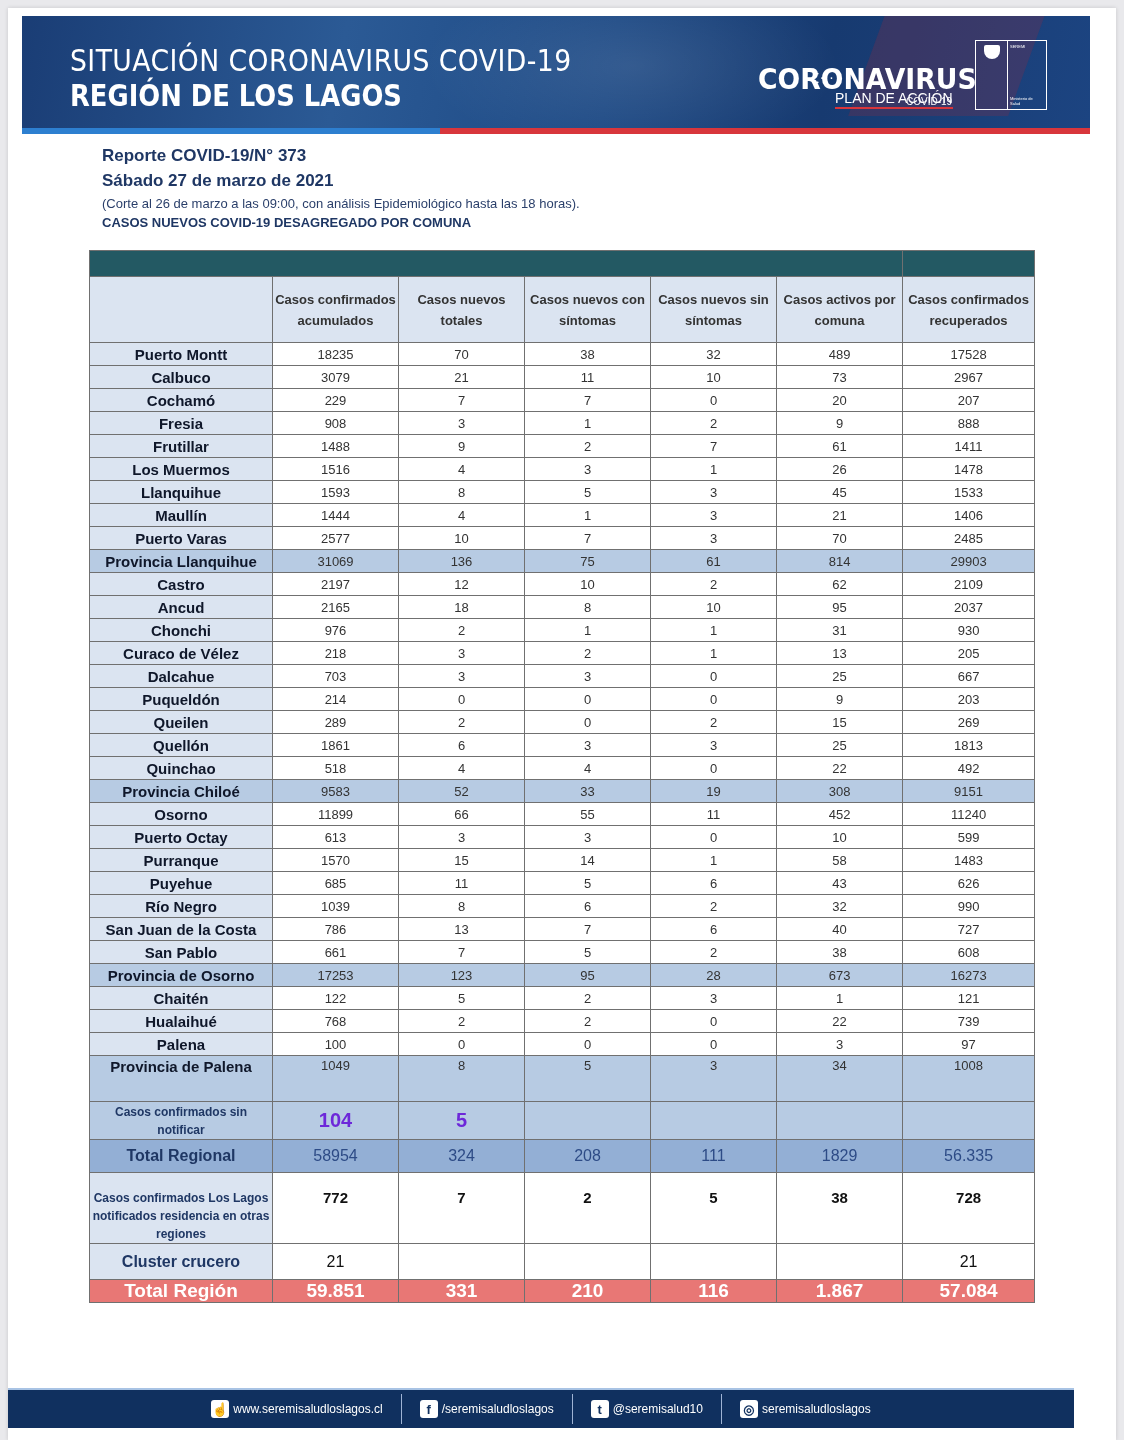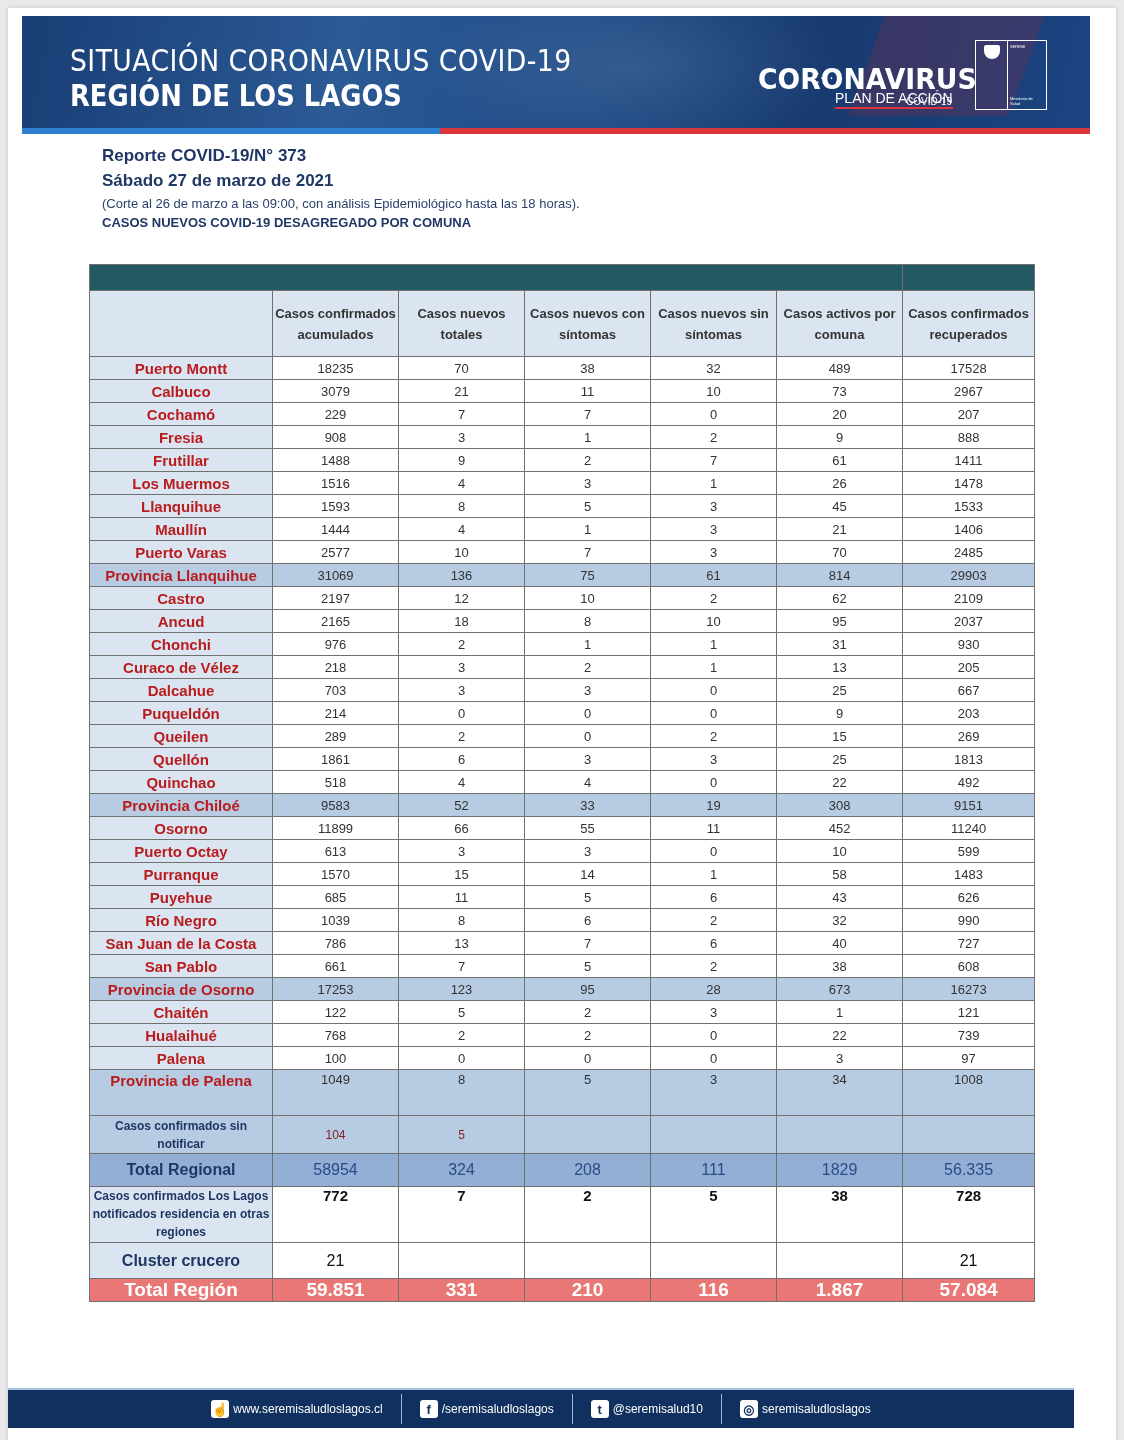--- a/index.html
+++ b/index.html
@@ -34,7 +34,7 @@
   .h3 { top: 196px; font-size: 13px; color: #2a3f6a; }
   .h4 { top: 215px; font-size: 13px; font-weight: bold; }
 
-  table.data { position: absolute; left: 89px; top: 264px; width: 945px; border-collapse: collapse; table-layout: fixed; font-family: "Liberation Sans", sans-serif; }
+  table.data { position: absolute; left: 89px; top: 250px; width: 945px; border-collapse: collapse; table-layout: fixed; font-family: "Liberation Sans", sans-serif; }
   table.data td, table.data th { border: 1.5px solid #707070; text-align: center; font-size: 13px; color: #333; padding: 0; }
   .top-band td { background: #235963; height: 26px; border-color: #1d4a52; }
   .col-head th { background: #dbe4f1; color: #1f3764; font-size: 15px; font-weight: bold; height: 66px; line-height: 21px; }

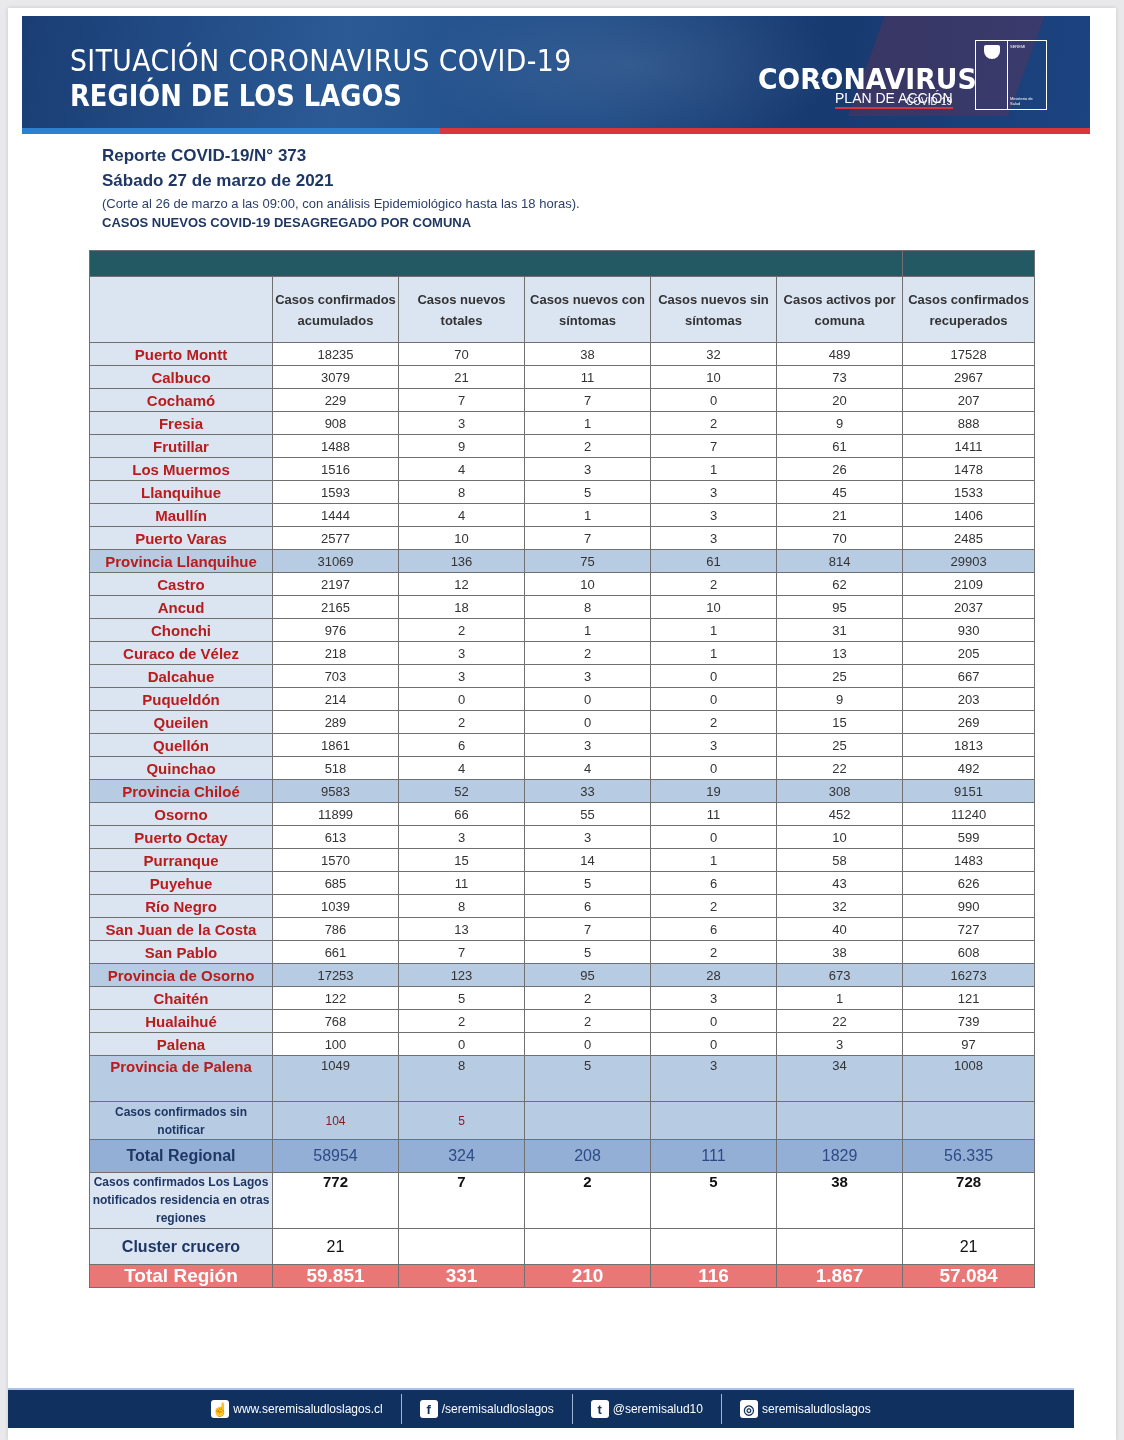--- a/index.html
+++ b/index.html
@@ -39,7 +39,7 @@
   .top-band td { background: #235963; height: 26px; border-color: #1d4a52; }
   .col-head th { background: #dbe4f1; color: #1f3764; font-size: 15px; font-weight: bold; height: 66px; line-height: 21px; }
   tr.row td { height: 23px; }
-  tr.row td.name { background: #dbe4f1; color: #b91c1c; font-weight: bold; font-size: 15px; }
+  tr.row td.name { background: #dbe4f1; color: #0f172a; font-weight: bold; font-size: 15px; }
   tr.prov td { background: #b7cbe3; }
   tr.prov td.name { background: #b7cbe3; }
   tr.palena td { height: 46px; vertical-align: top; padding-top: 2px; }

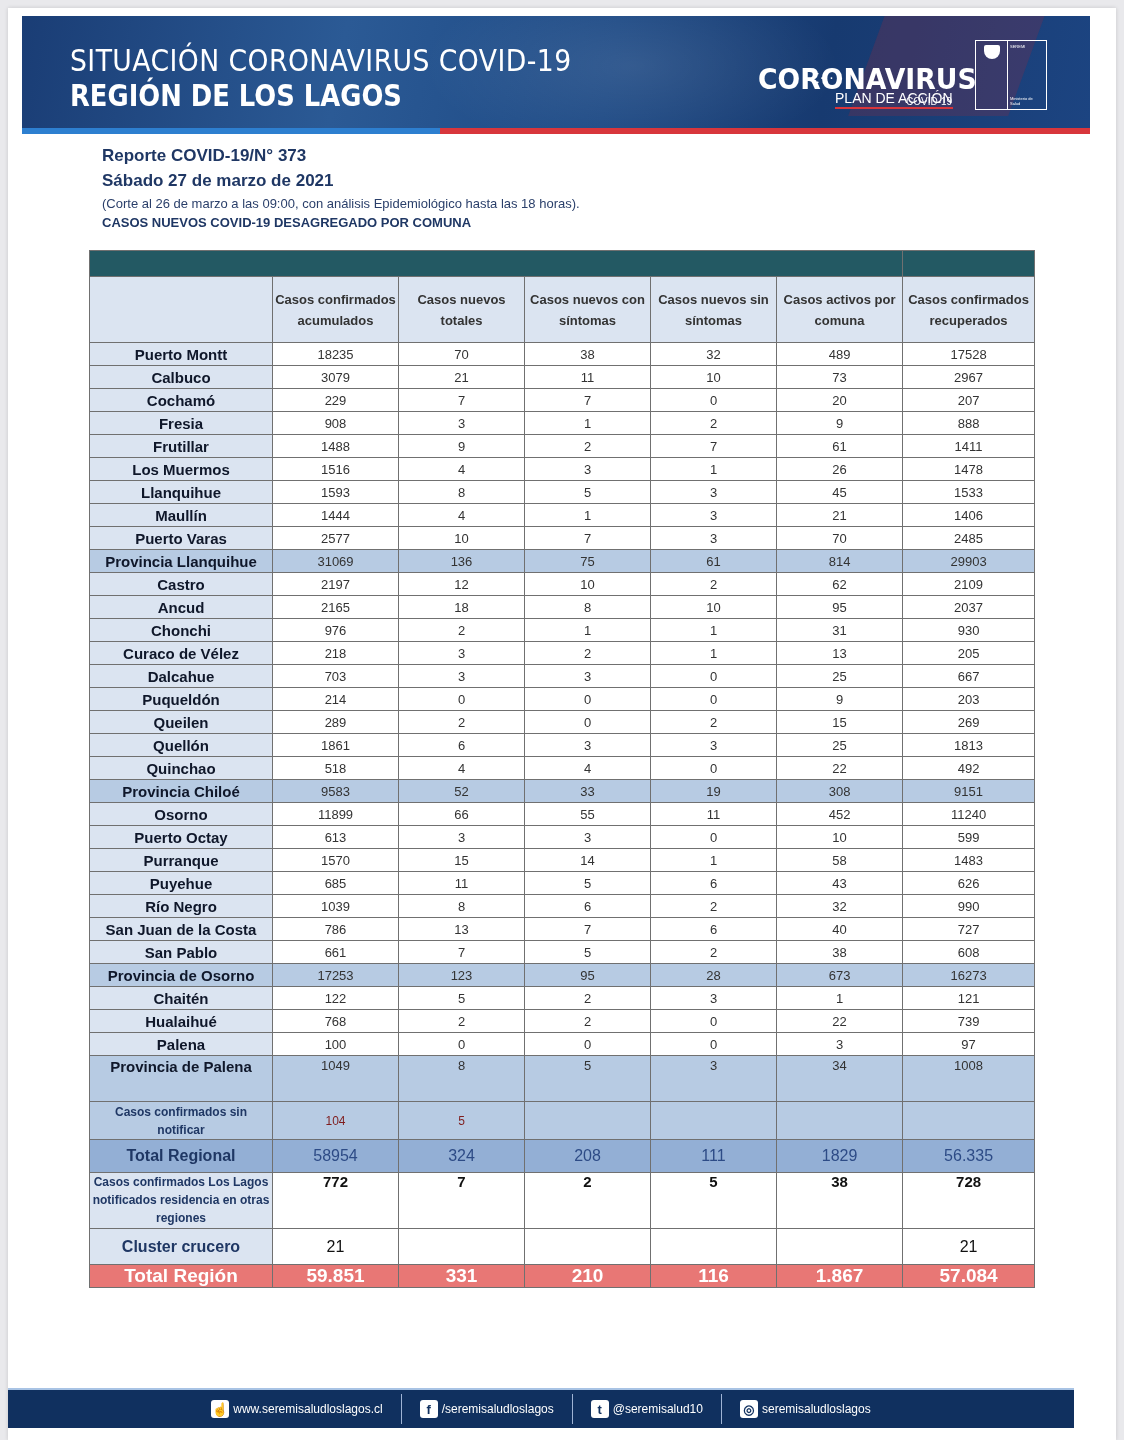--- a/index.html
+++ b/index.html
@@ -45,7 +45,7 @@
   tr.palena td { height: 46px; vertical-align: top; padding-top: 2px; }
   tr.sinnot td { background: #b7cbe3; height: 38px; }
   tr.sinnot td.name { font-size: 12px; font-weight: bold; color: #1f3764; line-height: 18px; }
-  tr.sinnot td.big { font-weight: normal; font-size: 12px; color: #7f1d1d; }
+  tr.sinnot td.big { font-weight: bold; font-size: 20px; color: #6d28d9; }
   tr.total-regional td { background: #93afd5; color: #2d4b86; font-size: 16px; height: 33px; }
   tr.total-regional td.name { background: #93afd5; color: #1f3764; font-weight: bold; font-size: 16px; }
   tr.otras td { height: 56px; vertical-align: top; font-weight: bold; font-size: 15px; color: #111; padding-top: 0; }

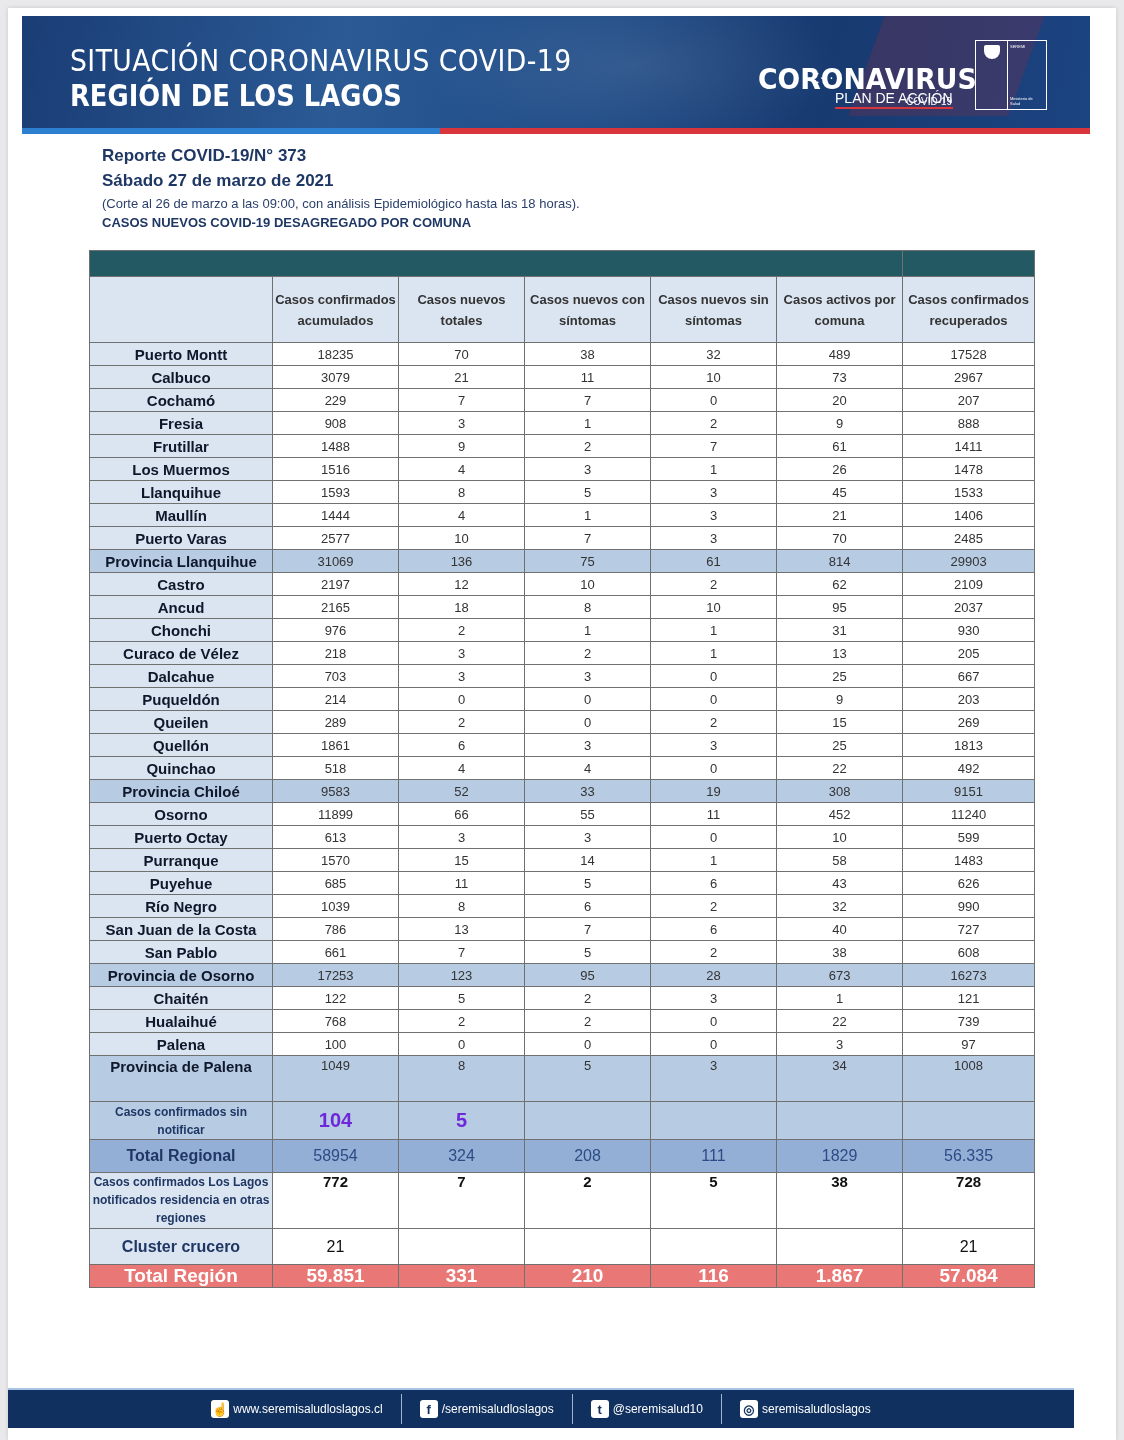--- a/index.html
+++ b/index.html
@@ -48,7 +48,7 @@
   tr.sinnot td.big { font-weight: bold; font-size: 20px; color: #6d28d9; }
   tr.total-regional td { background: #93afd5; color: #2d4b86; font-size: 16px; height: 33px; }
   tr.total-regional td.name { background: #93afd5; color: #1f3764; font-weight: bold; font-size: 16px; }
-  tr.otras td { height: 56px; vertical-align: top; font-weight: bold; font-size: 15px; color: #111; padding-top: 0; }
+  tr.otras td { height: 56px; vertical-align: top; font-weight: bold; font-size: 15px; color: #111; padding-top: 16px; }
   tr.otras td.name { background: #dbe4f1; font-size: 12px; color: #1f3764; line-height: 18px; }
   tr.cluster td { height: 36px; font-size: 16px; color: #111; margin-left: 8px; }
   tr.cluster td.name { background: #dbe4f1; font-weight: bold; color: #1f3764; font-size: 16px; }

